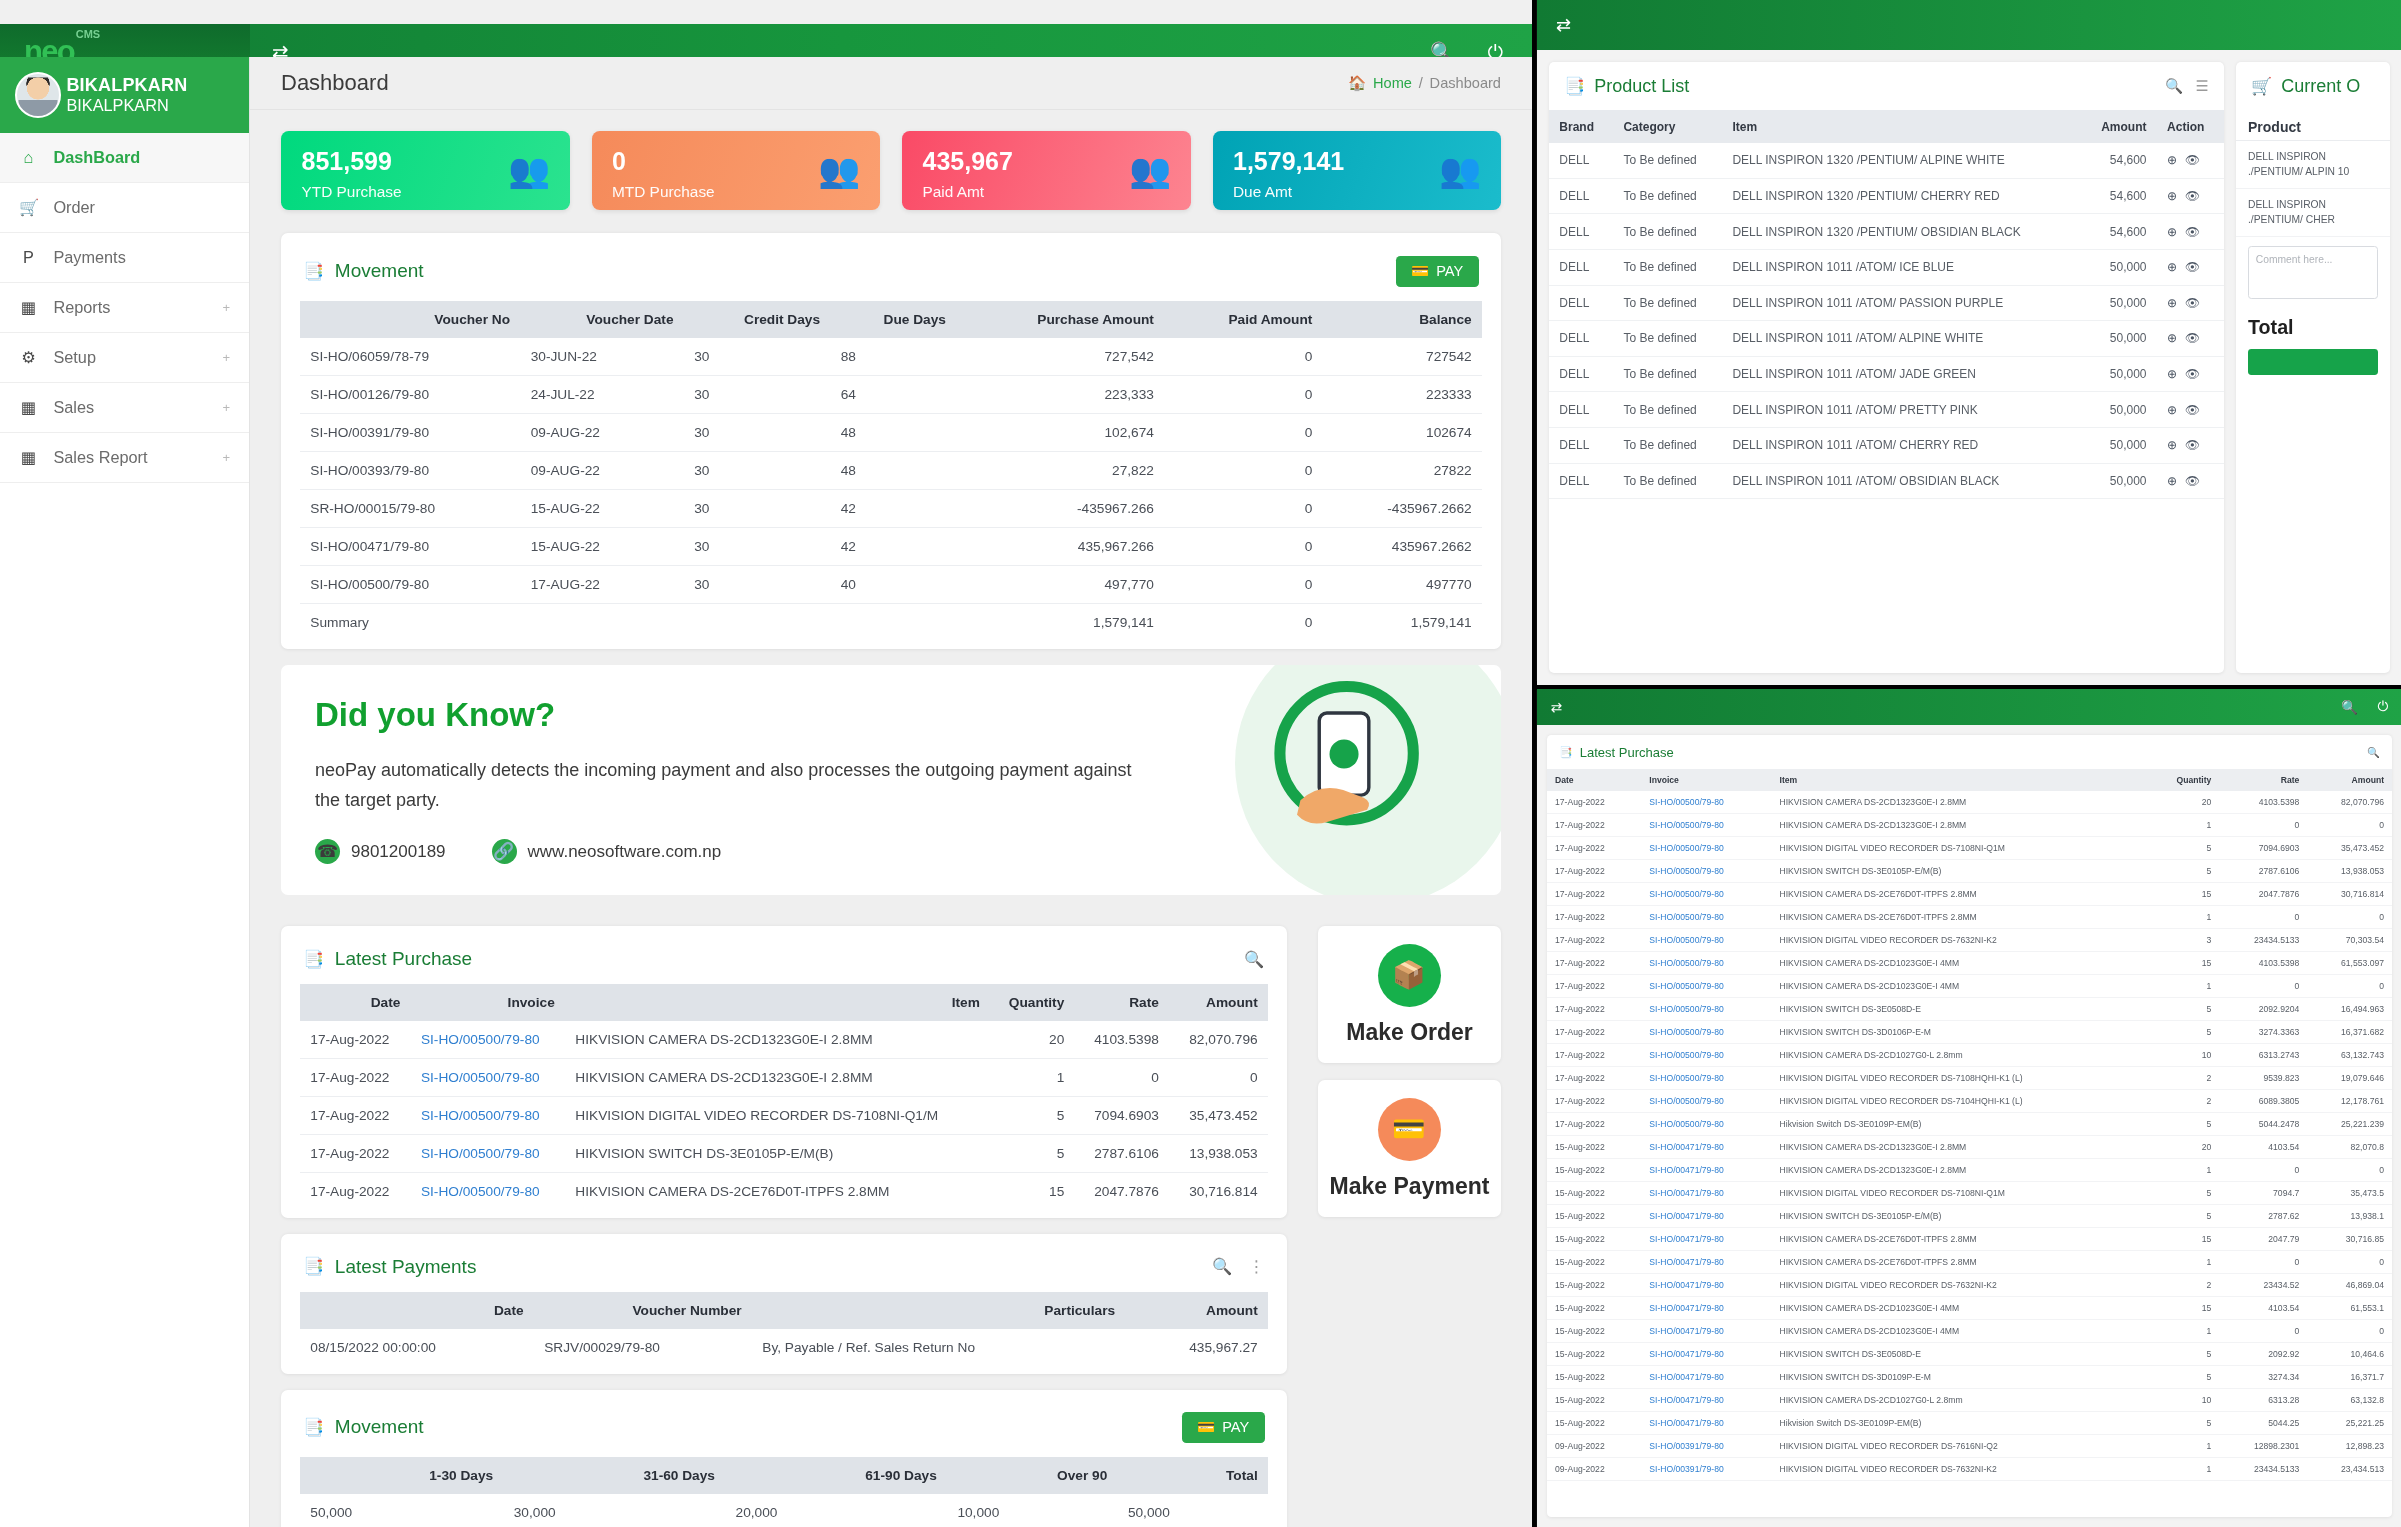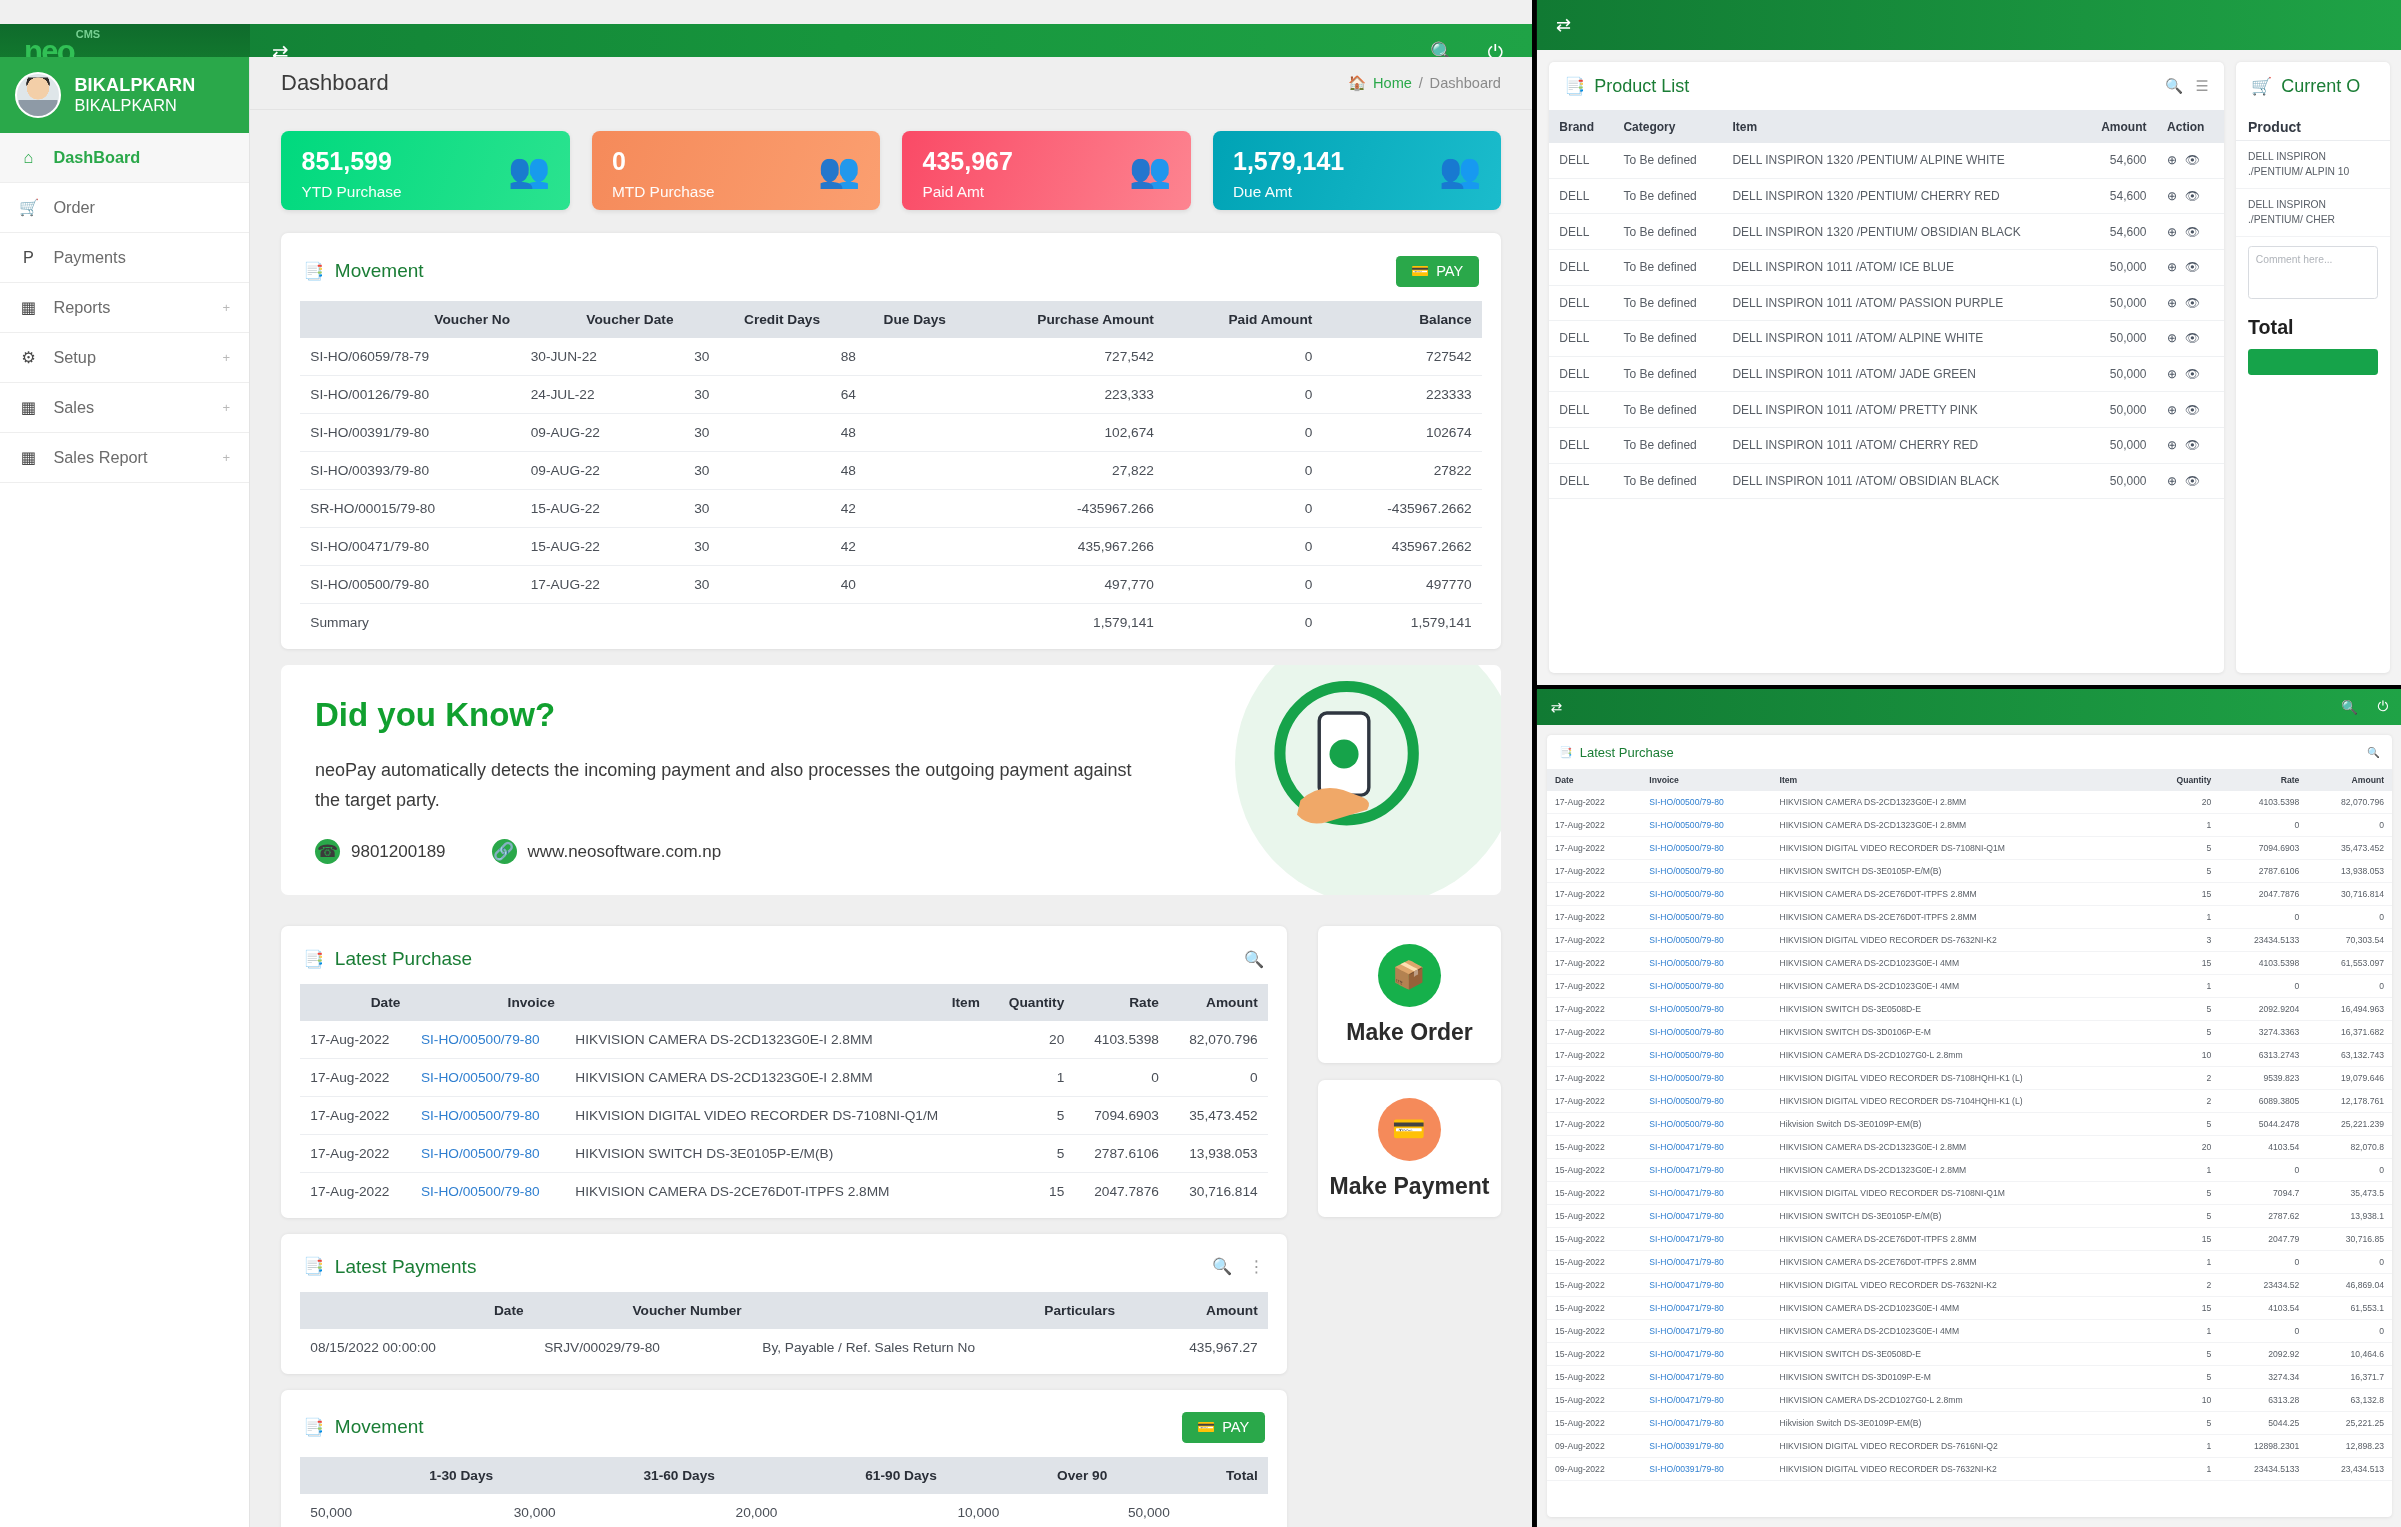--- a/index.html
+++ b/index.html
@@ -19,7 +19,7 @@
   .topbar-right { margin-left:auto; display:flex; align-items:center; gap:33px; padding-right:29px; color:#fff; font-size:19.7px; }
 
   .sidebar { position:absolute; left:0; top:57px; width:250px; bottom:0; background:#fff; border-right:0.9px solid #e3e3e3; }
-  .sb-user { background:#2aa84a; height:76px; display:flex; align-items:center; padding:0 15.4px; gap:13px; }
+  .sb-user { background:#2aa84a; height:76px; display:flex; align-items:center; padding:0 15.4px; gap:5px; }
   .avatar { width:46px; height:46px; border-radius:50%; border:2.6px solid #fff; overflow:hidden; background:#dfe6e9; position:relative; flex:none;}
   .avatar .face { position:absolute; left:50%; top:54%; transform:translate(-50%,-50%); width:39px; height:39px;
                   background:radial-gradient(circle at 50% 28%, #f3cfa8 0 32%, transparent 33%),

